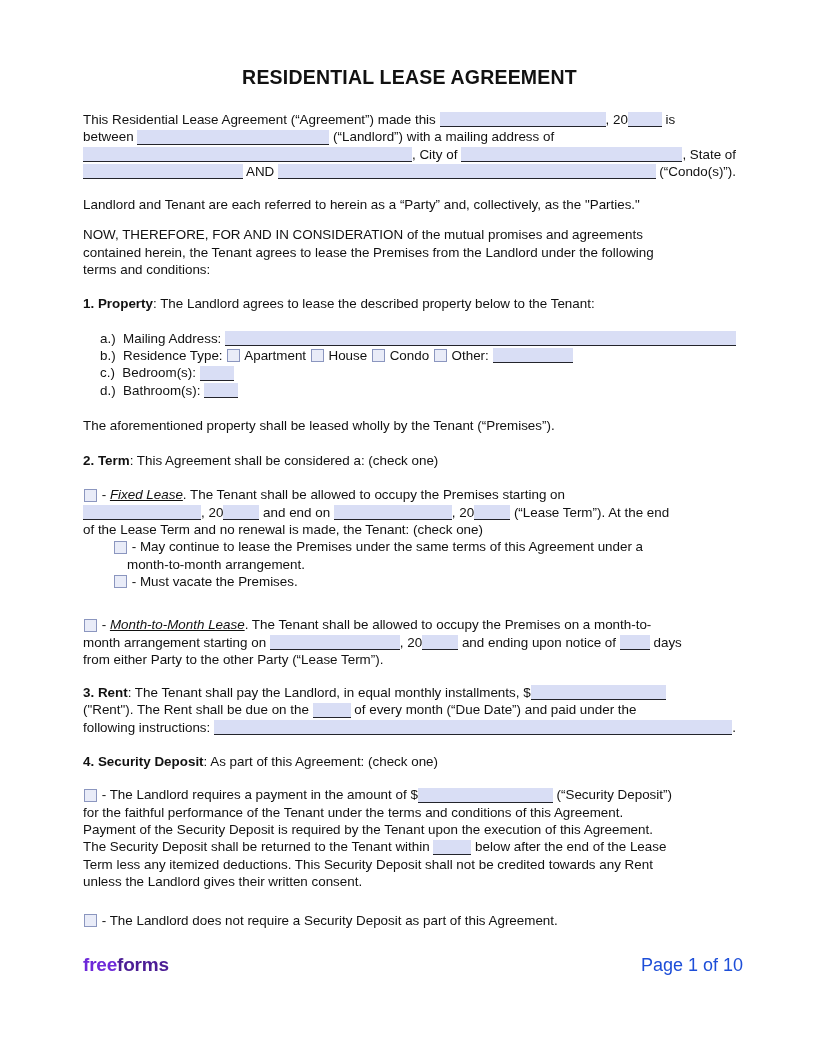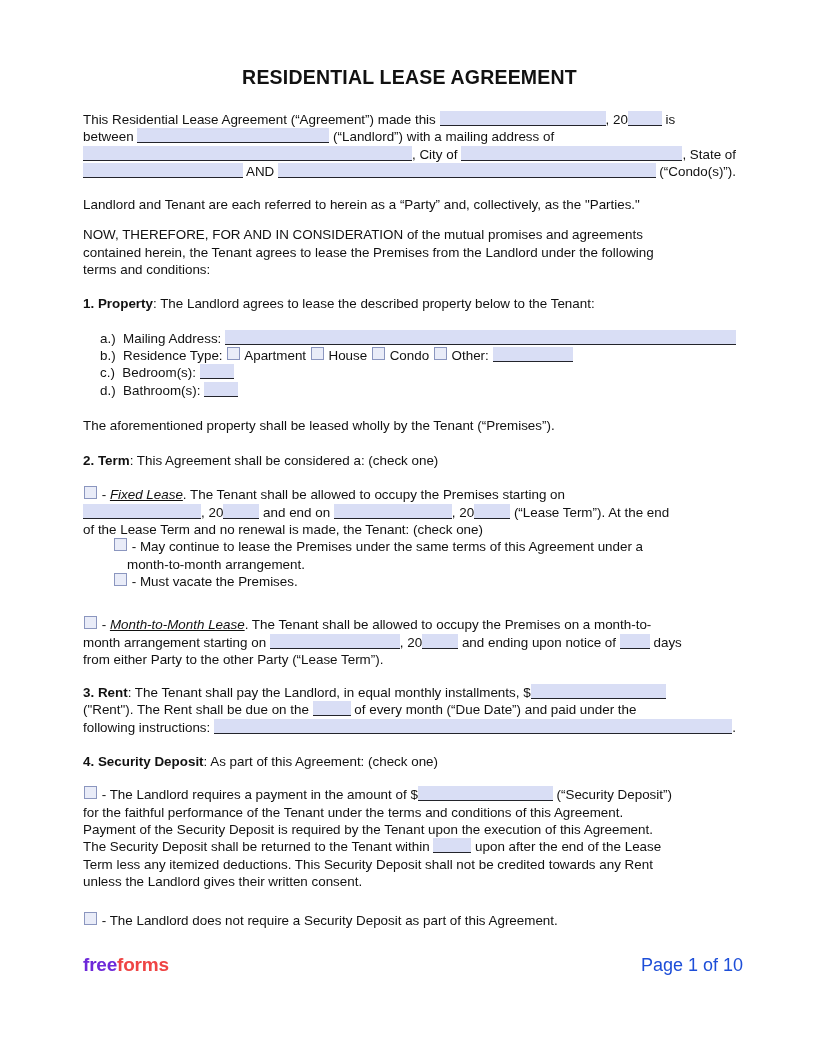--- a/index.html
+++ b/index.html
@@ -15,7 +15,7 @@
     font-weight:bold;color:#111111;letter-spacing:.2px;
   }
   .block{margin:0;}
-  .line{display:flex;line-height:17.3px;min-height:17.3px;}
+  .line{display:flex;align-items:flex-end;line-height:17.3px;min-height:17.3px;}
   .line > span{white-space:pre;flex:0 0 auto;}
   .txt{font-weight:normal;}
   .bold{font-weight:bold;}

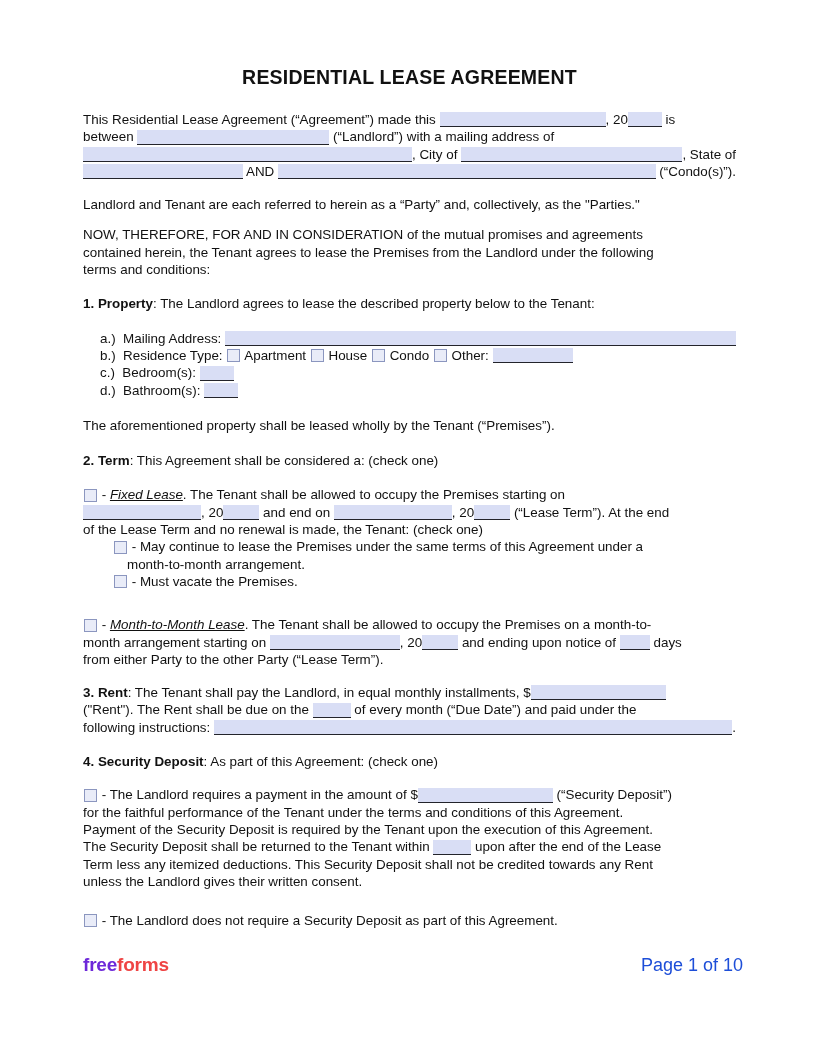--- a/index.html
+++ b/index.html
@@ -221,7 +221,7 @@
         <div class="line">
           <span class="txt">The Security Deposit shall be returned to the Tenant within </span>
           <span class="blank" style="width: 38px;"></span>
-          <span class="txt"> upon after the end of the Lease</span>
+          <span class="txt"> below after the end of the Lease</span>
         </div>
         <div class="line">
           <span class="txt">Term less any itemized deductions. This Security Deposit shall not be credited towards any Rent</span>

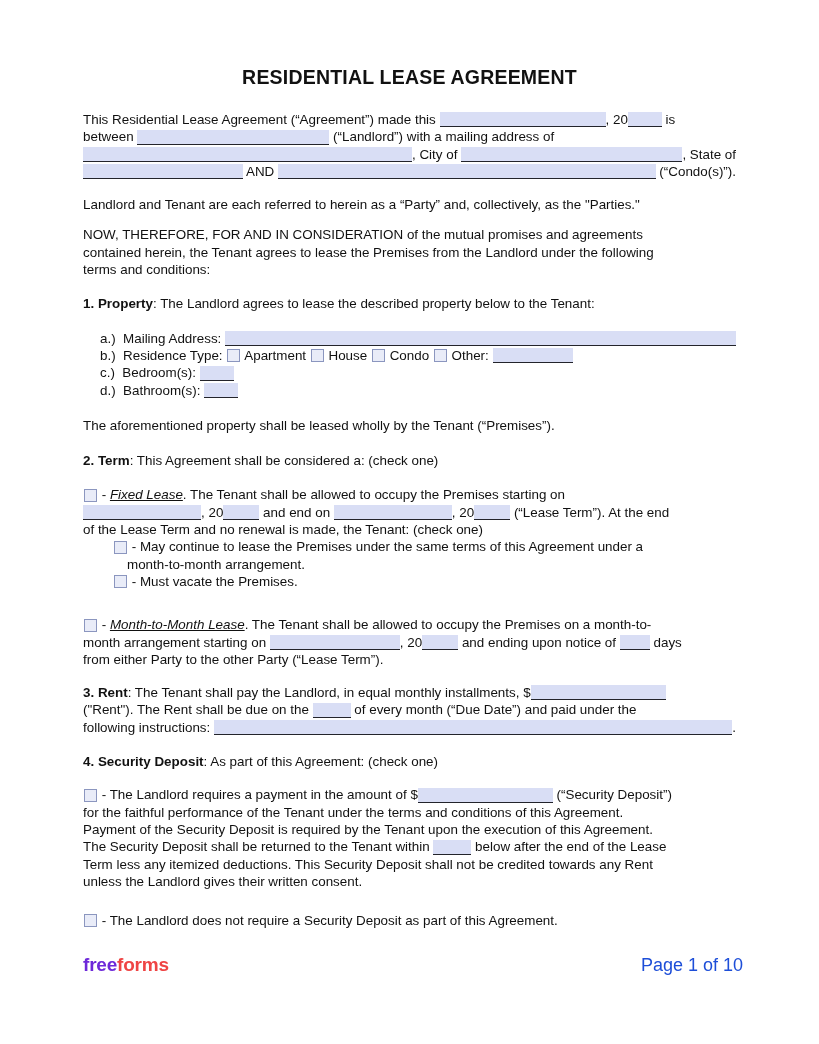--- a/index.html
+++ b/index.html
@@ -35,7 +35,7 @@
   }
   .logo{font-size:19px;font-weight:bold;letter-spacing:-.2px;}
   .logo .free{color:#6d28d9;}
-  .logo .forms{color:#ef4444;}
+  .logo .forms{color:#4c1d95;}
   .pageno{font-size:18px;color:#1d4ed8;}
 </style>
 </head>

